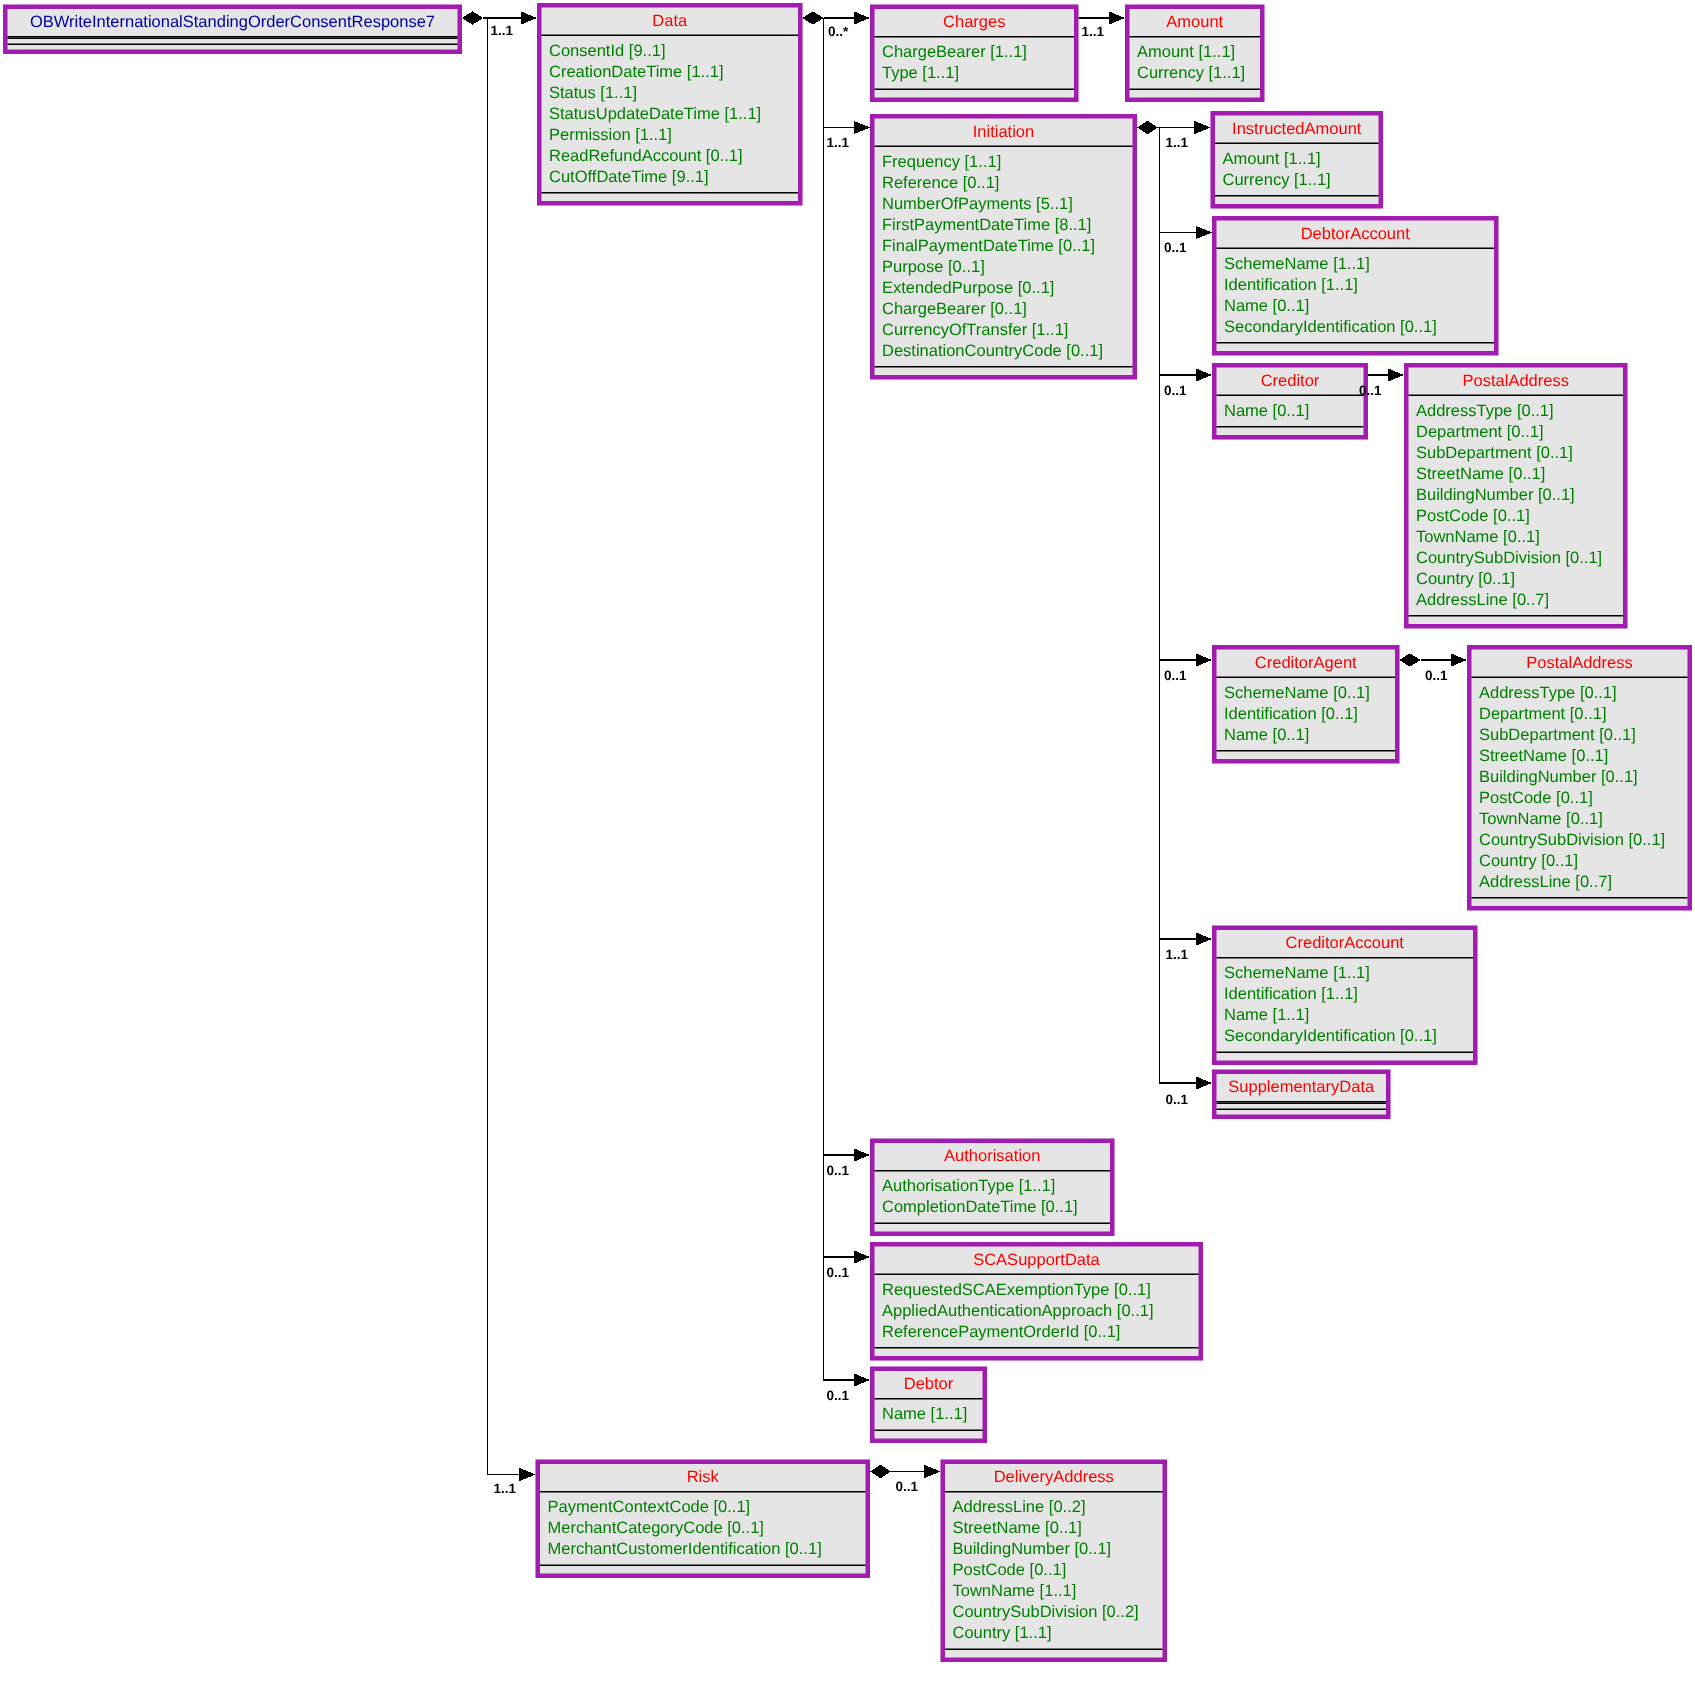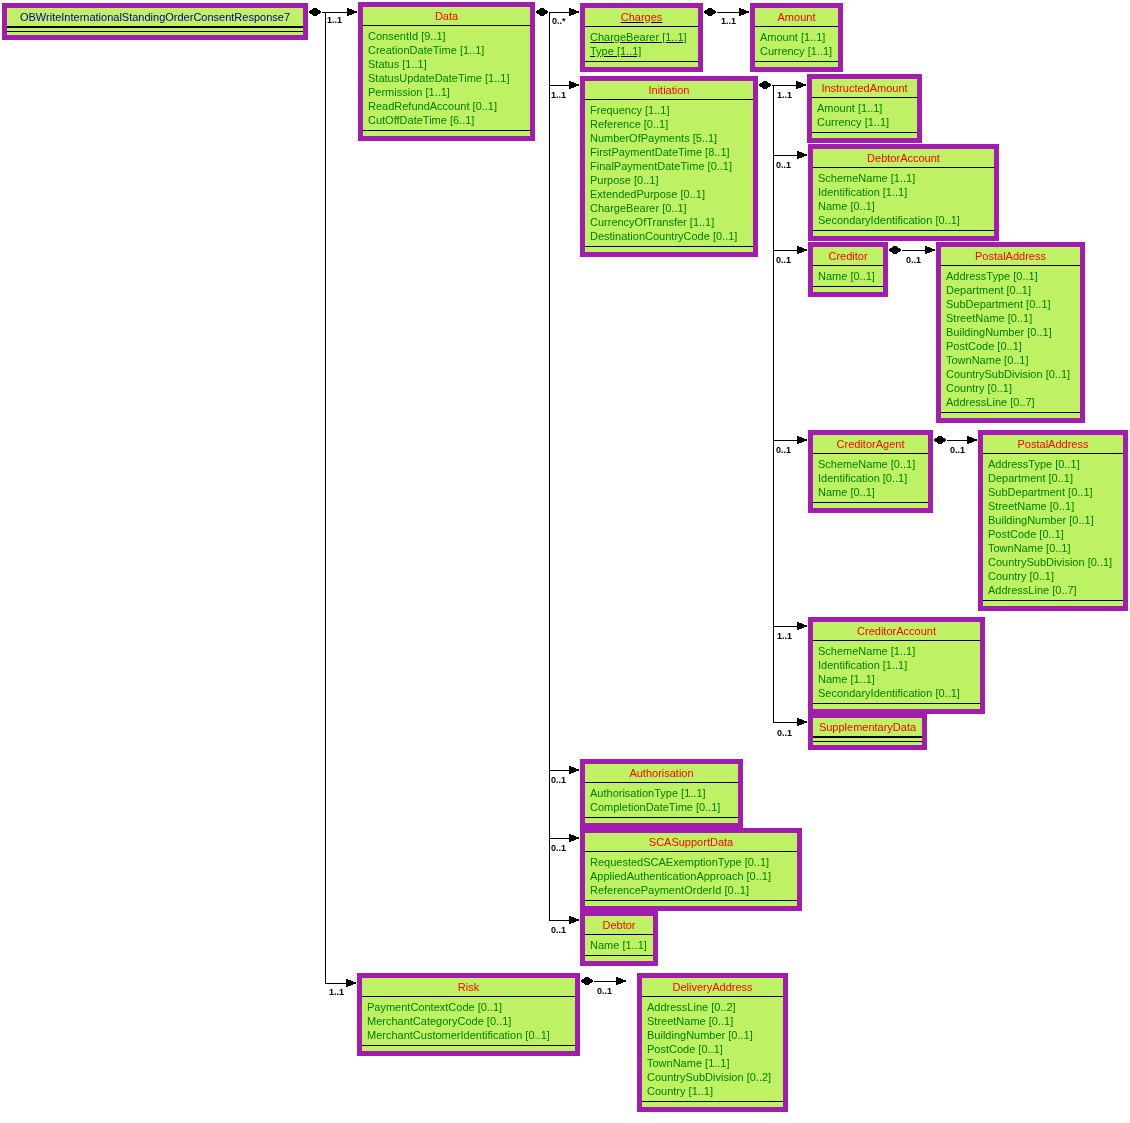--- a/index.html
+++ b/index.html
@@ -9,7 +9,7 @@
   }
   #wires{position:absolute;left:0;top:0;width:1130px;height:1123px;}
   .class-box{
-    position:absolute;background:#bef264;border:5px solid #a21caf;
+    position:absolute;background:#e5e5e5;border:3px solid #a21caf;
     box-sizing:border-box;
   }
   .box-title{

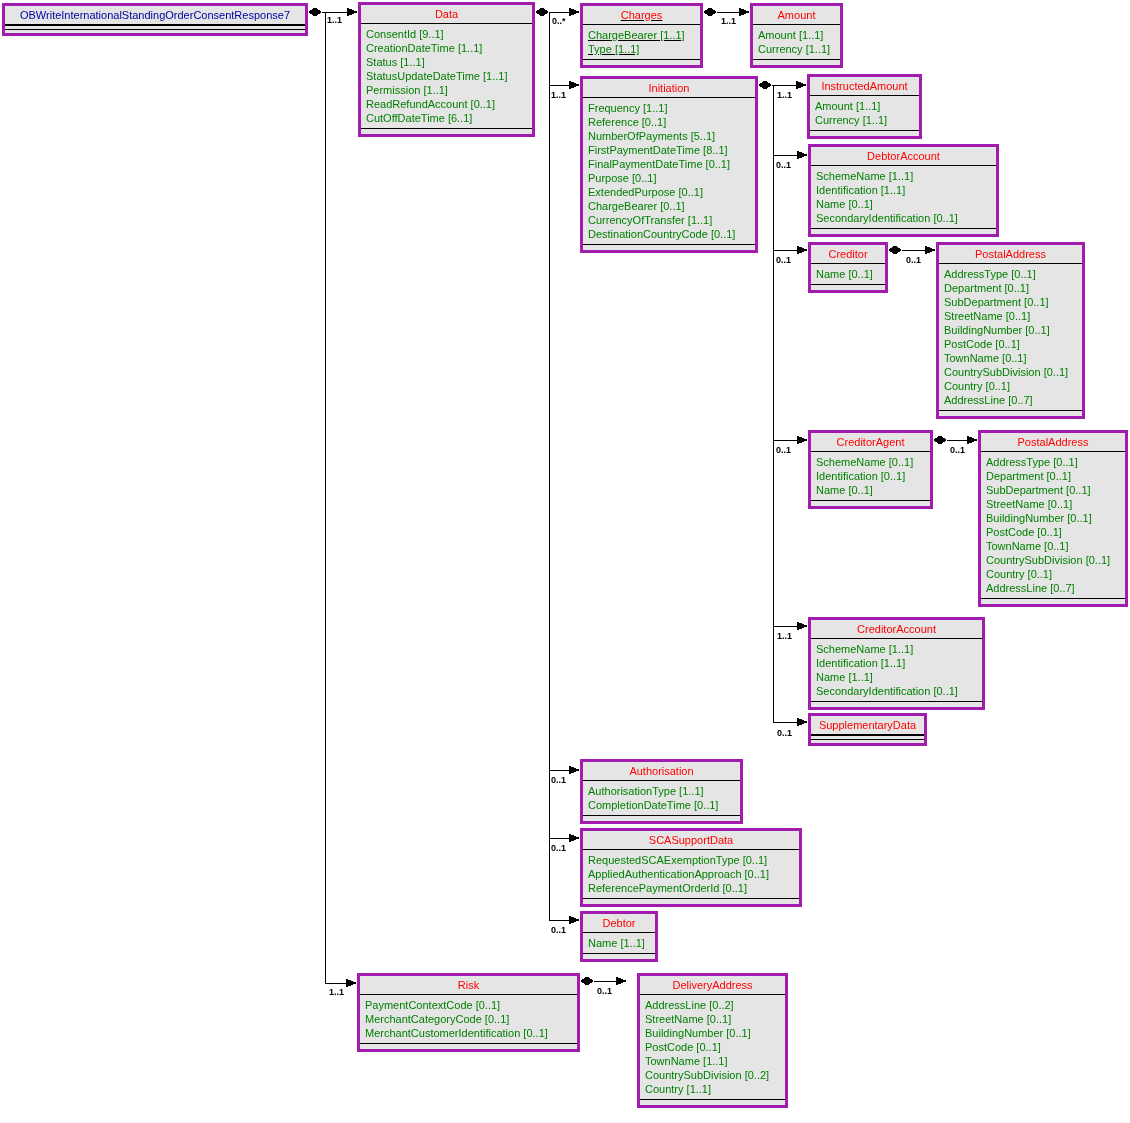--- a/index.html
+++ b/index.html
@@ -102,7 +102,7 @@
         </div>
         <div class="box-empty"></div>
       </div>
-      <div class="class-box" style="left: 580px; top: 3px; width: 123px; text-decoration: underline;">
+      <div class="class-box" style="left: 580px; top: 3px; width: 139px;">
         <div class="box-title">Charges</div>
         <div class="box-attrs">
           <div class="attr">ChargeBearer [1..1]</div>

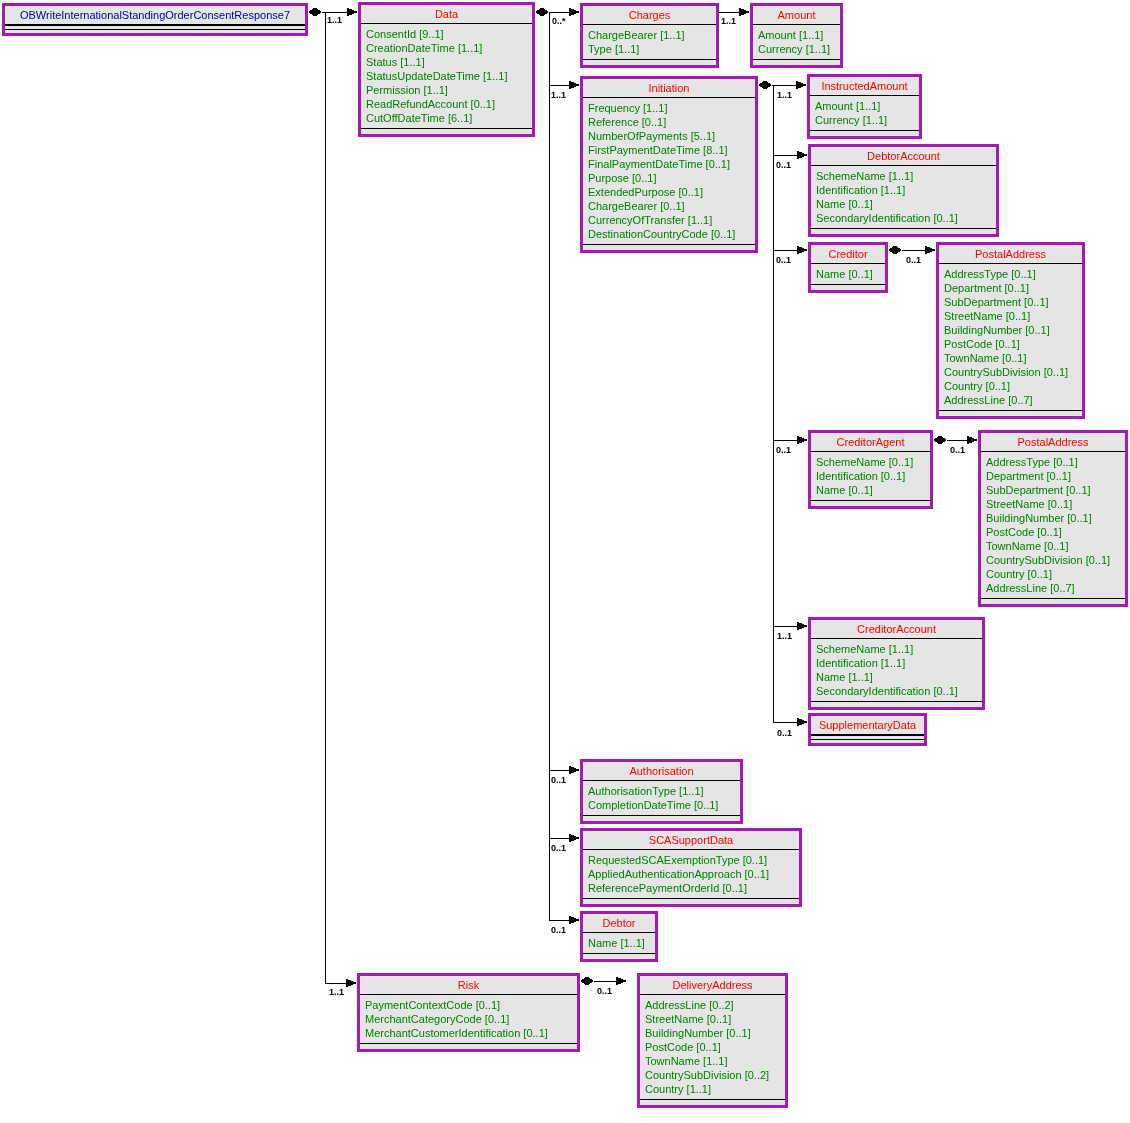--- a/index.html
+++ b/index.html
@@ -98,7 +98,7 @@
           <div class="attr">StatusUpdateDateTime [1..1]</div>
           <div class="attr">Permission [1..1]</div>
           <div class="attr">ReadRefundAccount [0..1]</div>
-          <div class="attr">CutOffDateTime [6..1]</div>
+          <div class="attr">CutOffDateTime [9..1]</div>
         </div>
         <div class="box-empty"></div>
       </div>

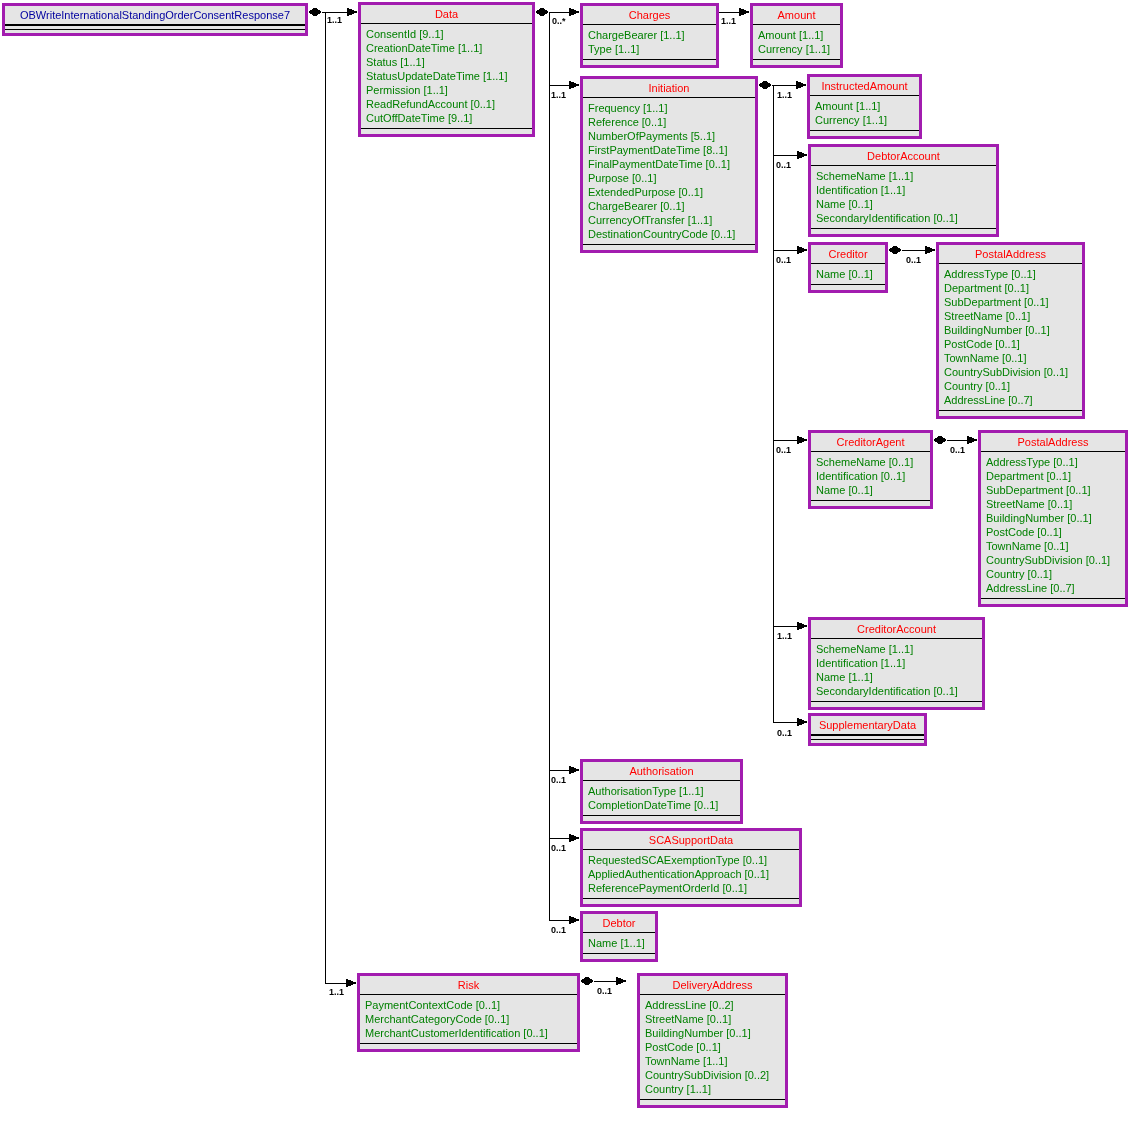--- a/index.html
+++ b/index.html
@@ -152,7 +152,7 @@
         </div>
         <div class="box-empty"></div>
       </div>
-      <div class="class-box" style="left: 808px; top: 242px; width: 80px;">
+      <div class="class-box" style="left: 808px; top: 242px; width: 104px;">
         <div class="box-title">Creditor</div>
         <div class="box-attrs">
           <div class="attr">Name [0..1]</div>

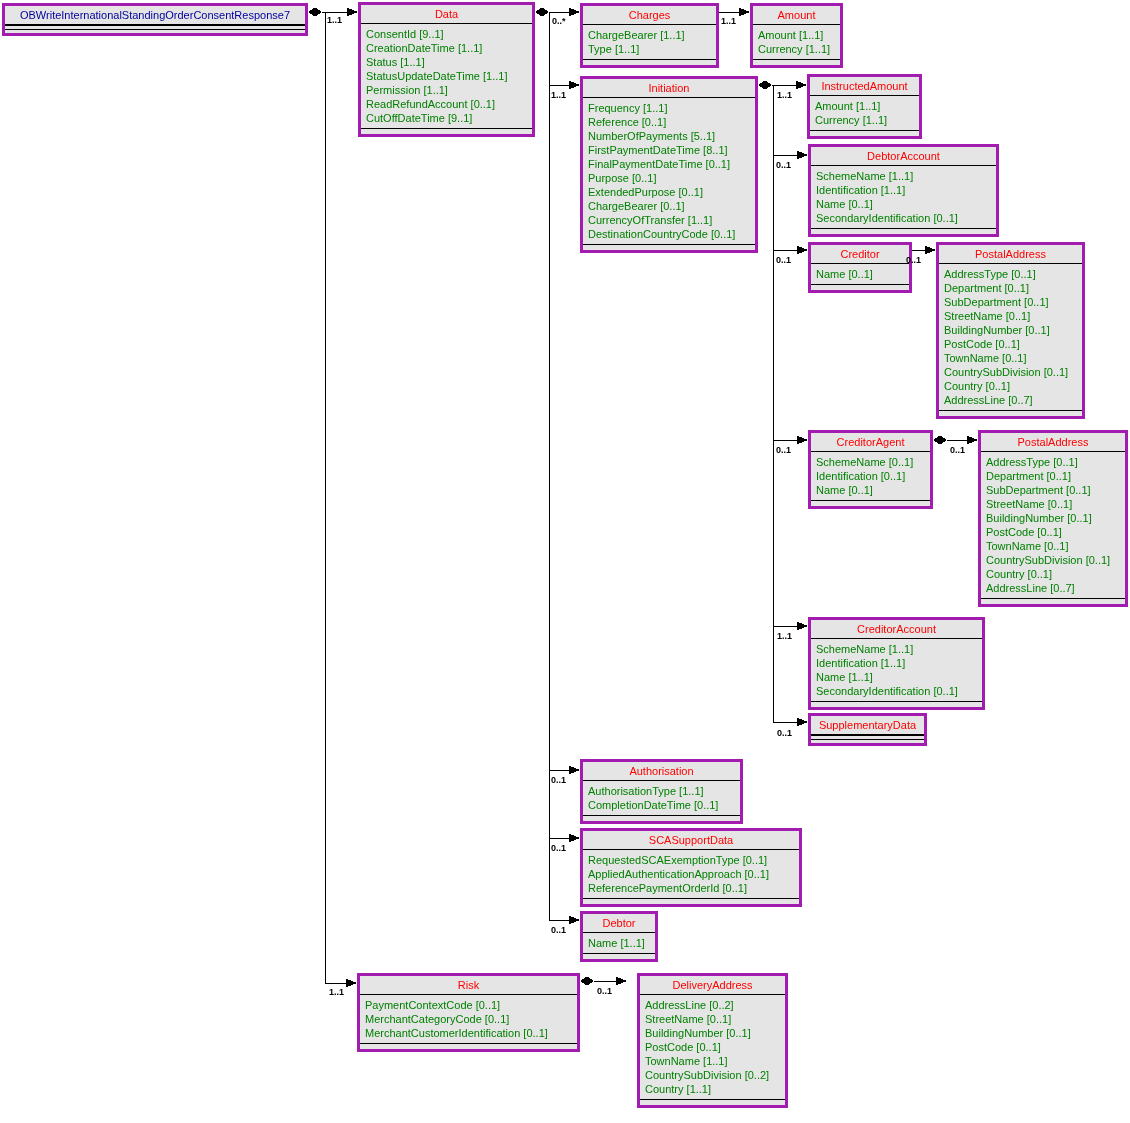--- a/index.html
+++ b/index.html
@@ -248,7 +248,7 @@
         </div>
         <div class="box-empty"></div>
       </div>
-      <div class="class-box" style="left: 627px; top: 973px; width: 151px; margin-left: 10px;">
+      <div class="class-box" style="left: 627px; top: 973px; width: 151px;">
         <div class="box-title">DeliveryAddress</div>
         <div class="box-attrs">
           <div class="attr">AddressLine [0..2]</div>

